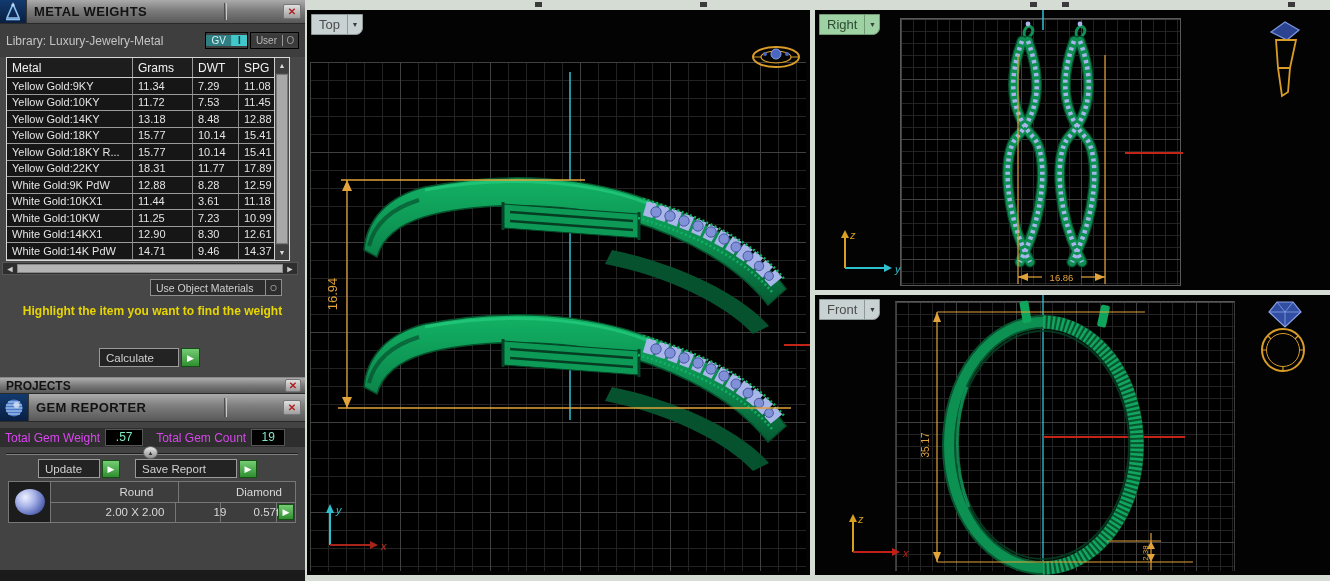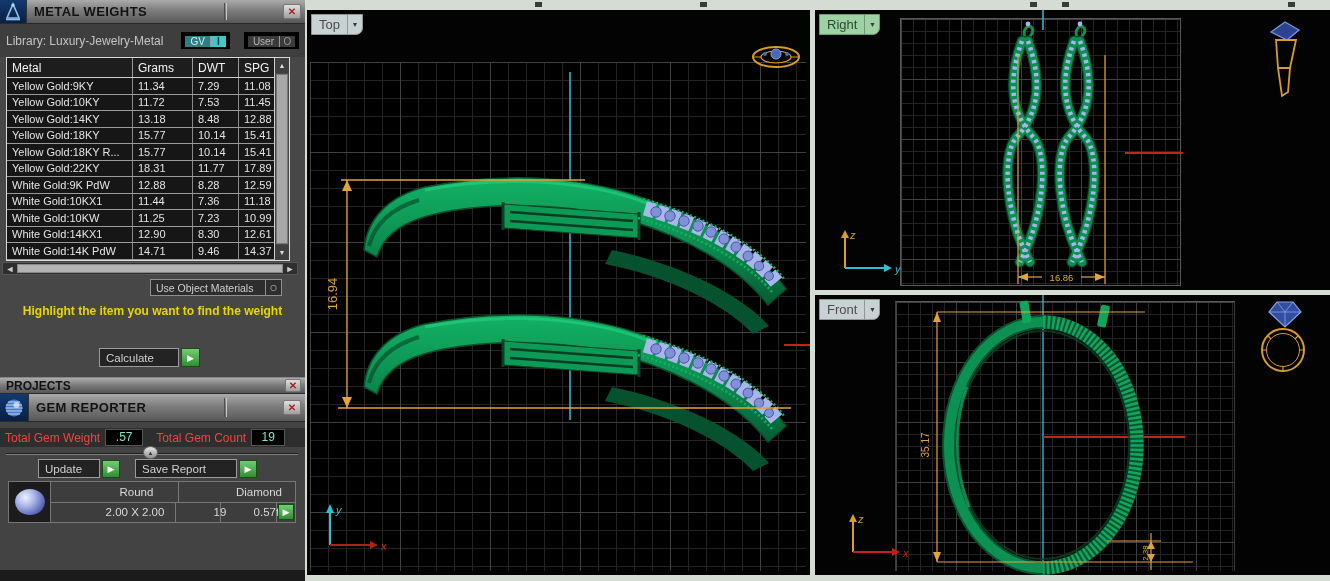--- a/index.html
+++ b/index.html
@@ -25,7 +25,7 @@
   .library-row { position:absolute; left:0; top:24px; width:305px; height:33px; background:#3e3e3e;
     display:flex; align-items:center; padding:0 6px; }
   .library-label { color:#c4c4c4; font-size:12px; }
-  .toggle { display:flex; align-items:flex-start; height:17px; border:4px solid #000000; margin-left:14px; }
+  .toggle { display:flex; align-items:center; height:17px; border:1px solid #000000; margin-left:2px; }
   .toggle .tlabel { font-size:10px; padding:0 5px; display:flex; align-items:center; }
   .toggle .tstate { width:16px; display:flex; align-items:center; justify-content:center; font-size:10px; border-left:1px solid #979797; }
   .gv .tlabel { background:#2e7f83; color:#d8eeee; }

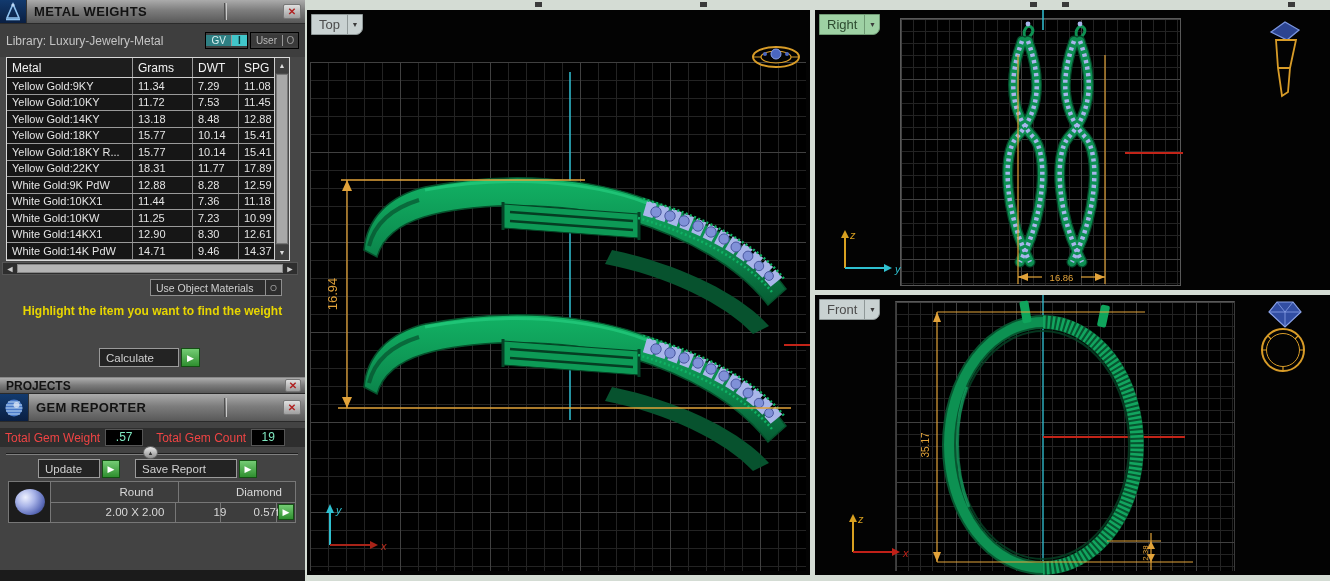--- a/index.html
+++ b/index.html
@@ -207,7 +207,7 @@
             <div class="mrow">
               <div class="c0">White Gold:10KX1</div>
               <div class="c1">11.44</div>
-              <div class="c2">7.36</div>
+              <div class="c2">3.61</div>
               <div class="c3">11.18</div>
             </div>
             <div class="mrow">

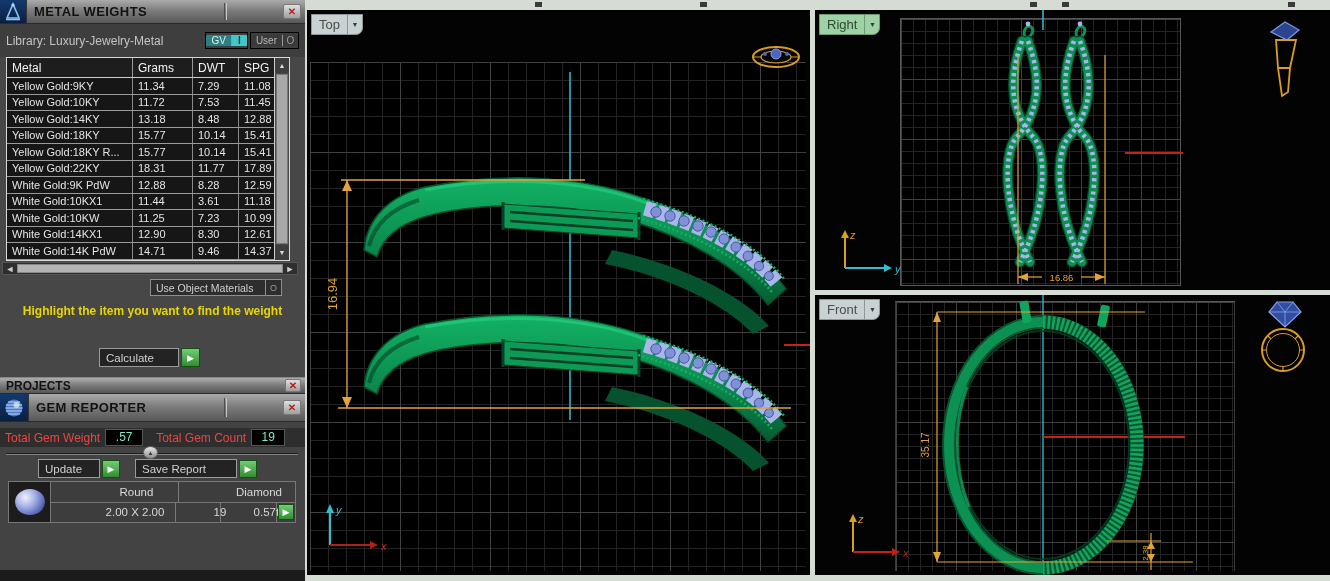--- a/index.html
+++ b/index.html
@@ -69,7 +69,7 @@
 
   .gr-body { position:absolute; left:0; top:422px; width:305px; height:148px; background:#434343; }
   .totals { position:absolute; left:0; top:6px; width:305px; height:19px; background:#2e2e2e; display:flex; align-items:center; }
-  .totals .tl { color:#ef4444; font-size:12px; padding:0 5px; }
+  .totals .tl { color:#d946ef; font-size:12px; padding:0 5px; }
   .totals .tv { background:#000; color:#7fe8c0; font-size:12px; text-align:center; border:1px solid #555; height:17px; line-height:15px; }
   .divline { position:absolute; left:6px; top:31px; width:292px; border-top:1px solid #1e1e1e; border-bottom:1px solid #808080; }
   .divknob { position:absolute; left:143px; top:24px; width:15px; height:13px; border-radius:50%;

